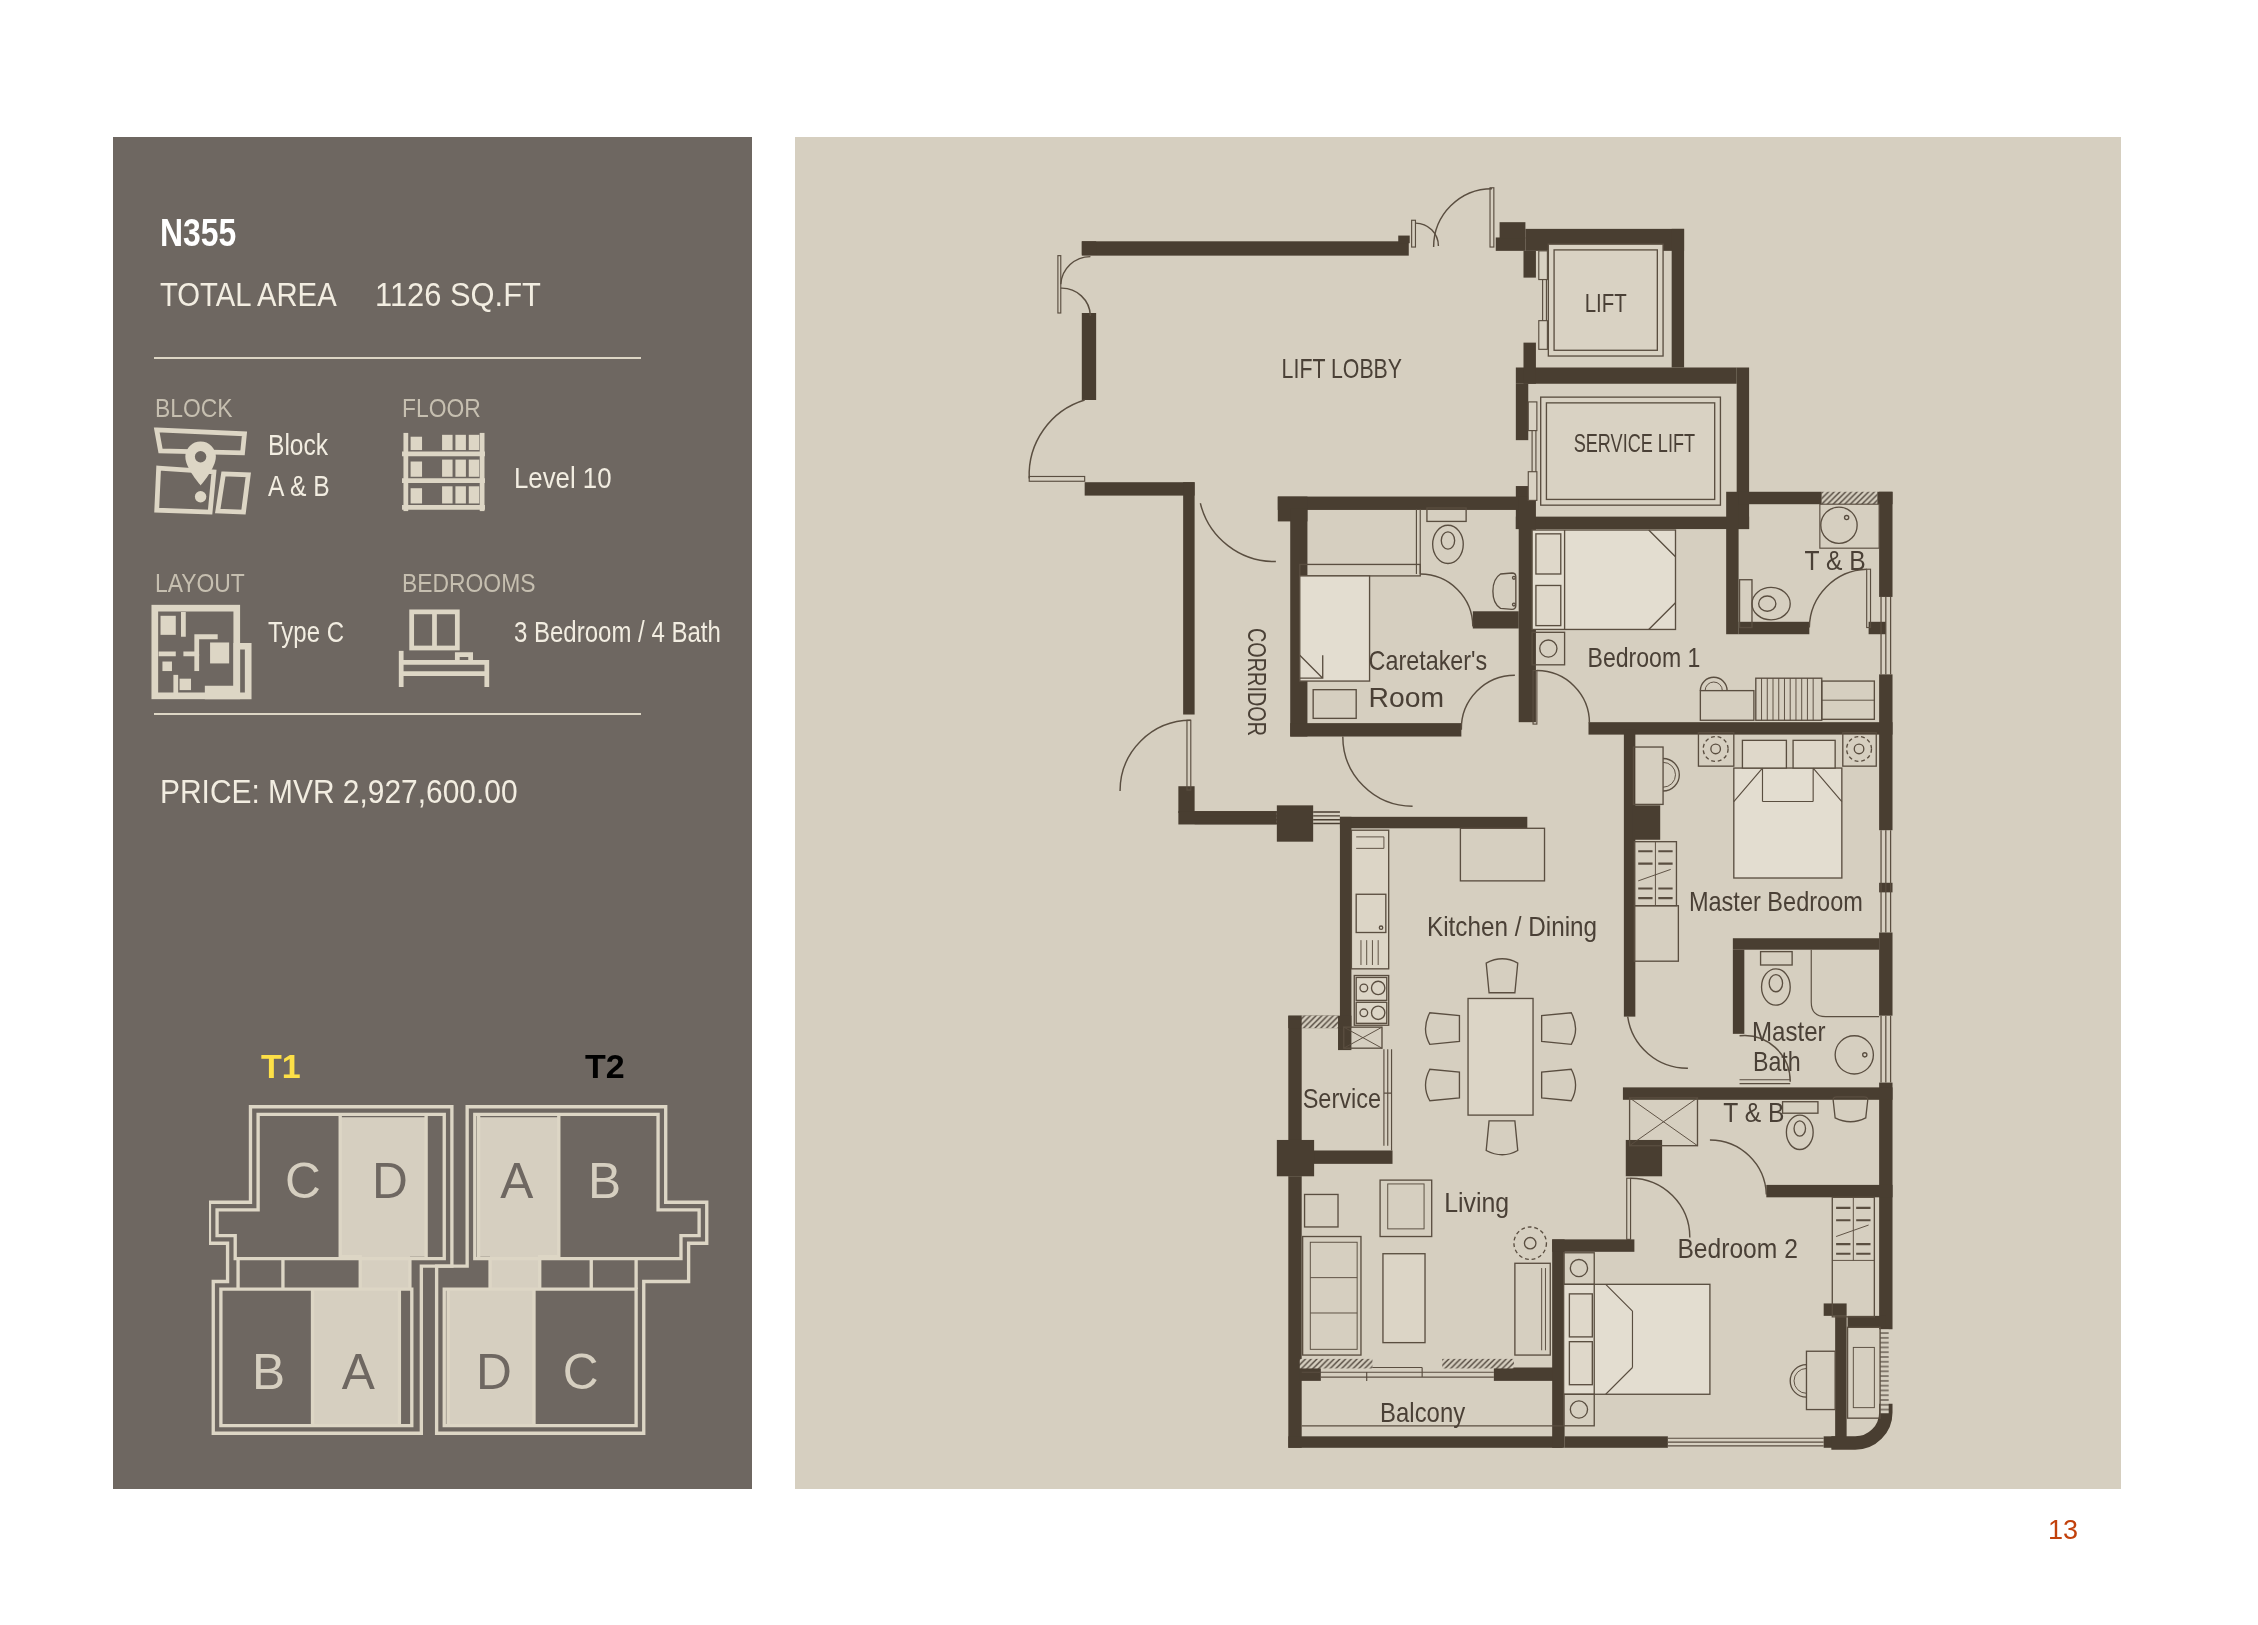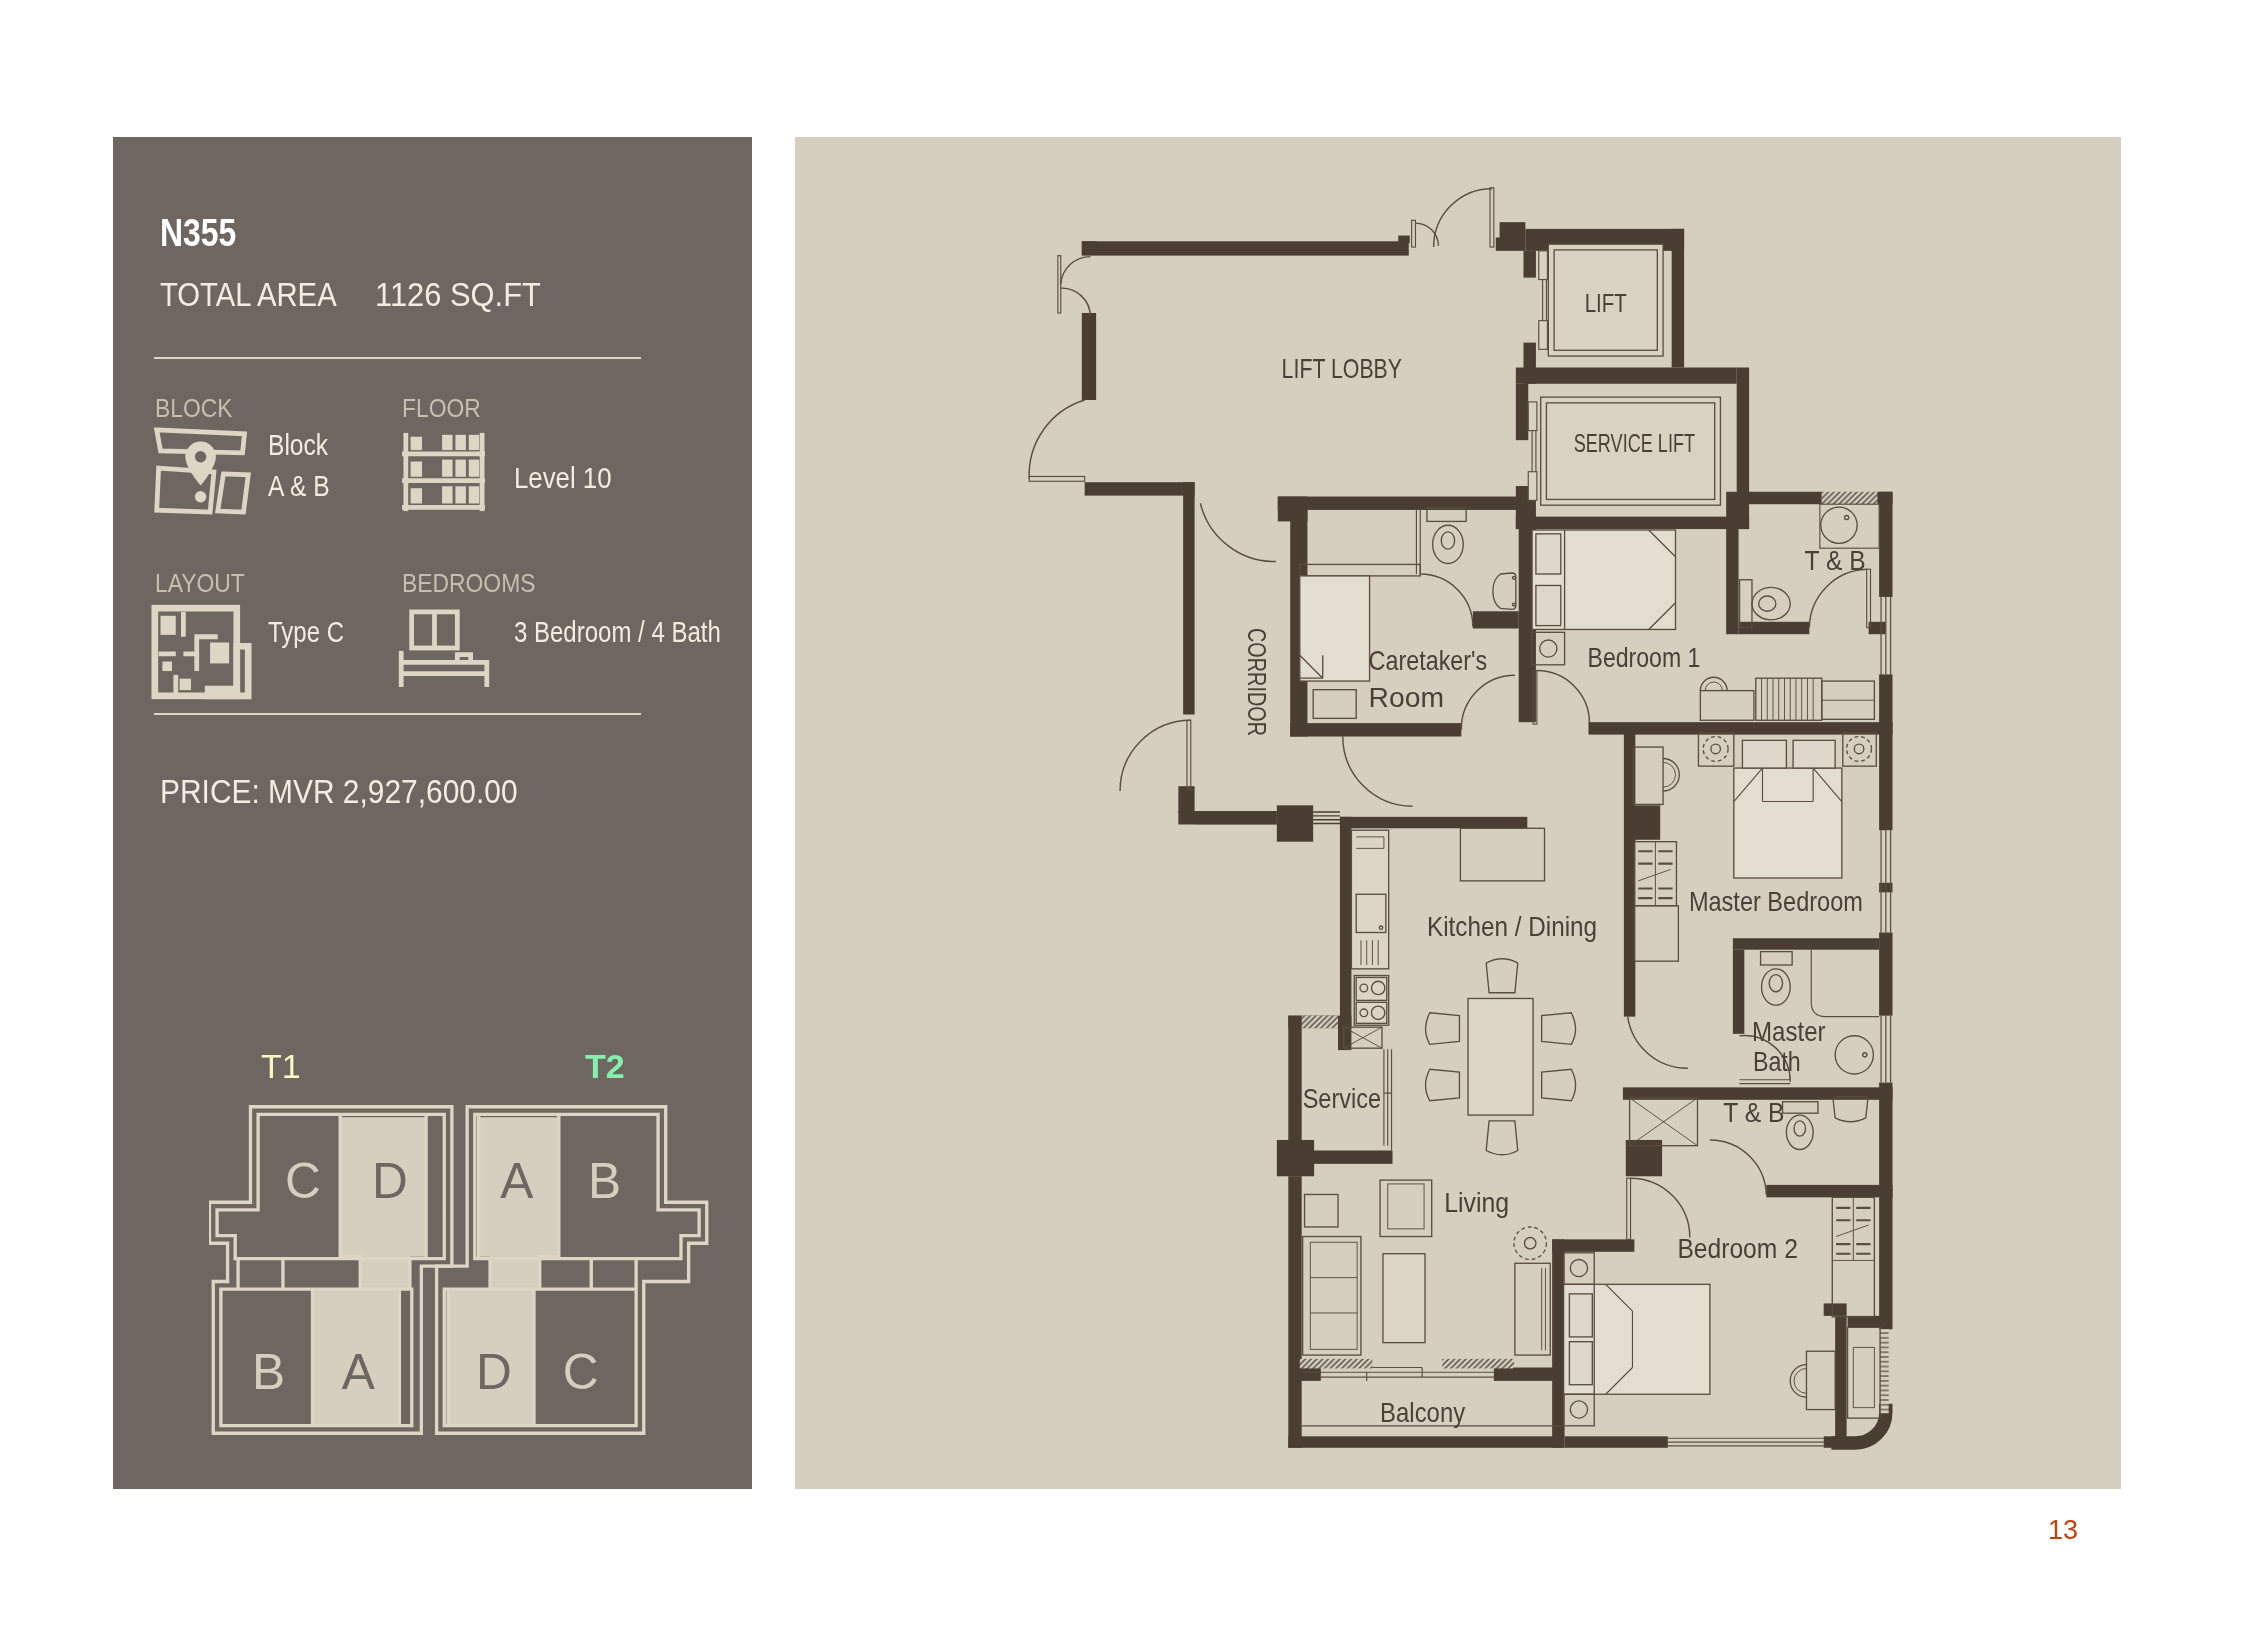--- a/index.html
+++ b/index.html
@@ -105,7 +105,7 @@
 
   <div style="position:absolute;left:47px;top:635px;color:#F2EDE1;font-size:34px;white-space:nowrap;transform:scaleX(0.88);transform-origin:left;">PRICE: MVR 2,927,600.00</div>
 
-  <div style="position:absolute;left:148px;top:910px;color:#fef9c3;font-size:34px;font-weight:normal;">T1</div>
+  <div style="position:absolute;left:148px;top:910px;color:#fde047;font-size:34px;font-weight:bold;">T1</div>
   <div style="position:absolute;left:472px;top:910px;color:#86efac;font-size:34px;font-weight:bold;">T2</div>
 
   <svg style="position:absolute;left:96px;top:965px;" width="502" height="336" viewBox="0 0 525 352">

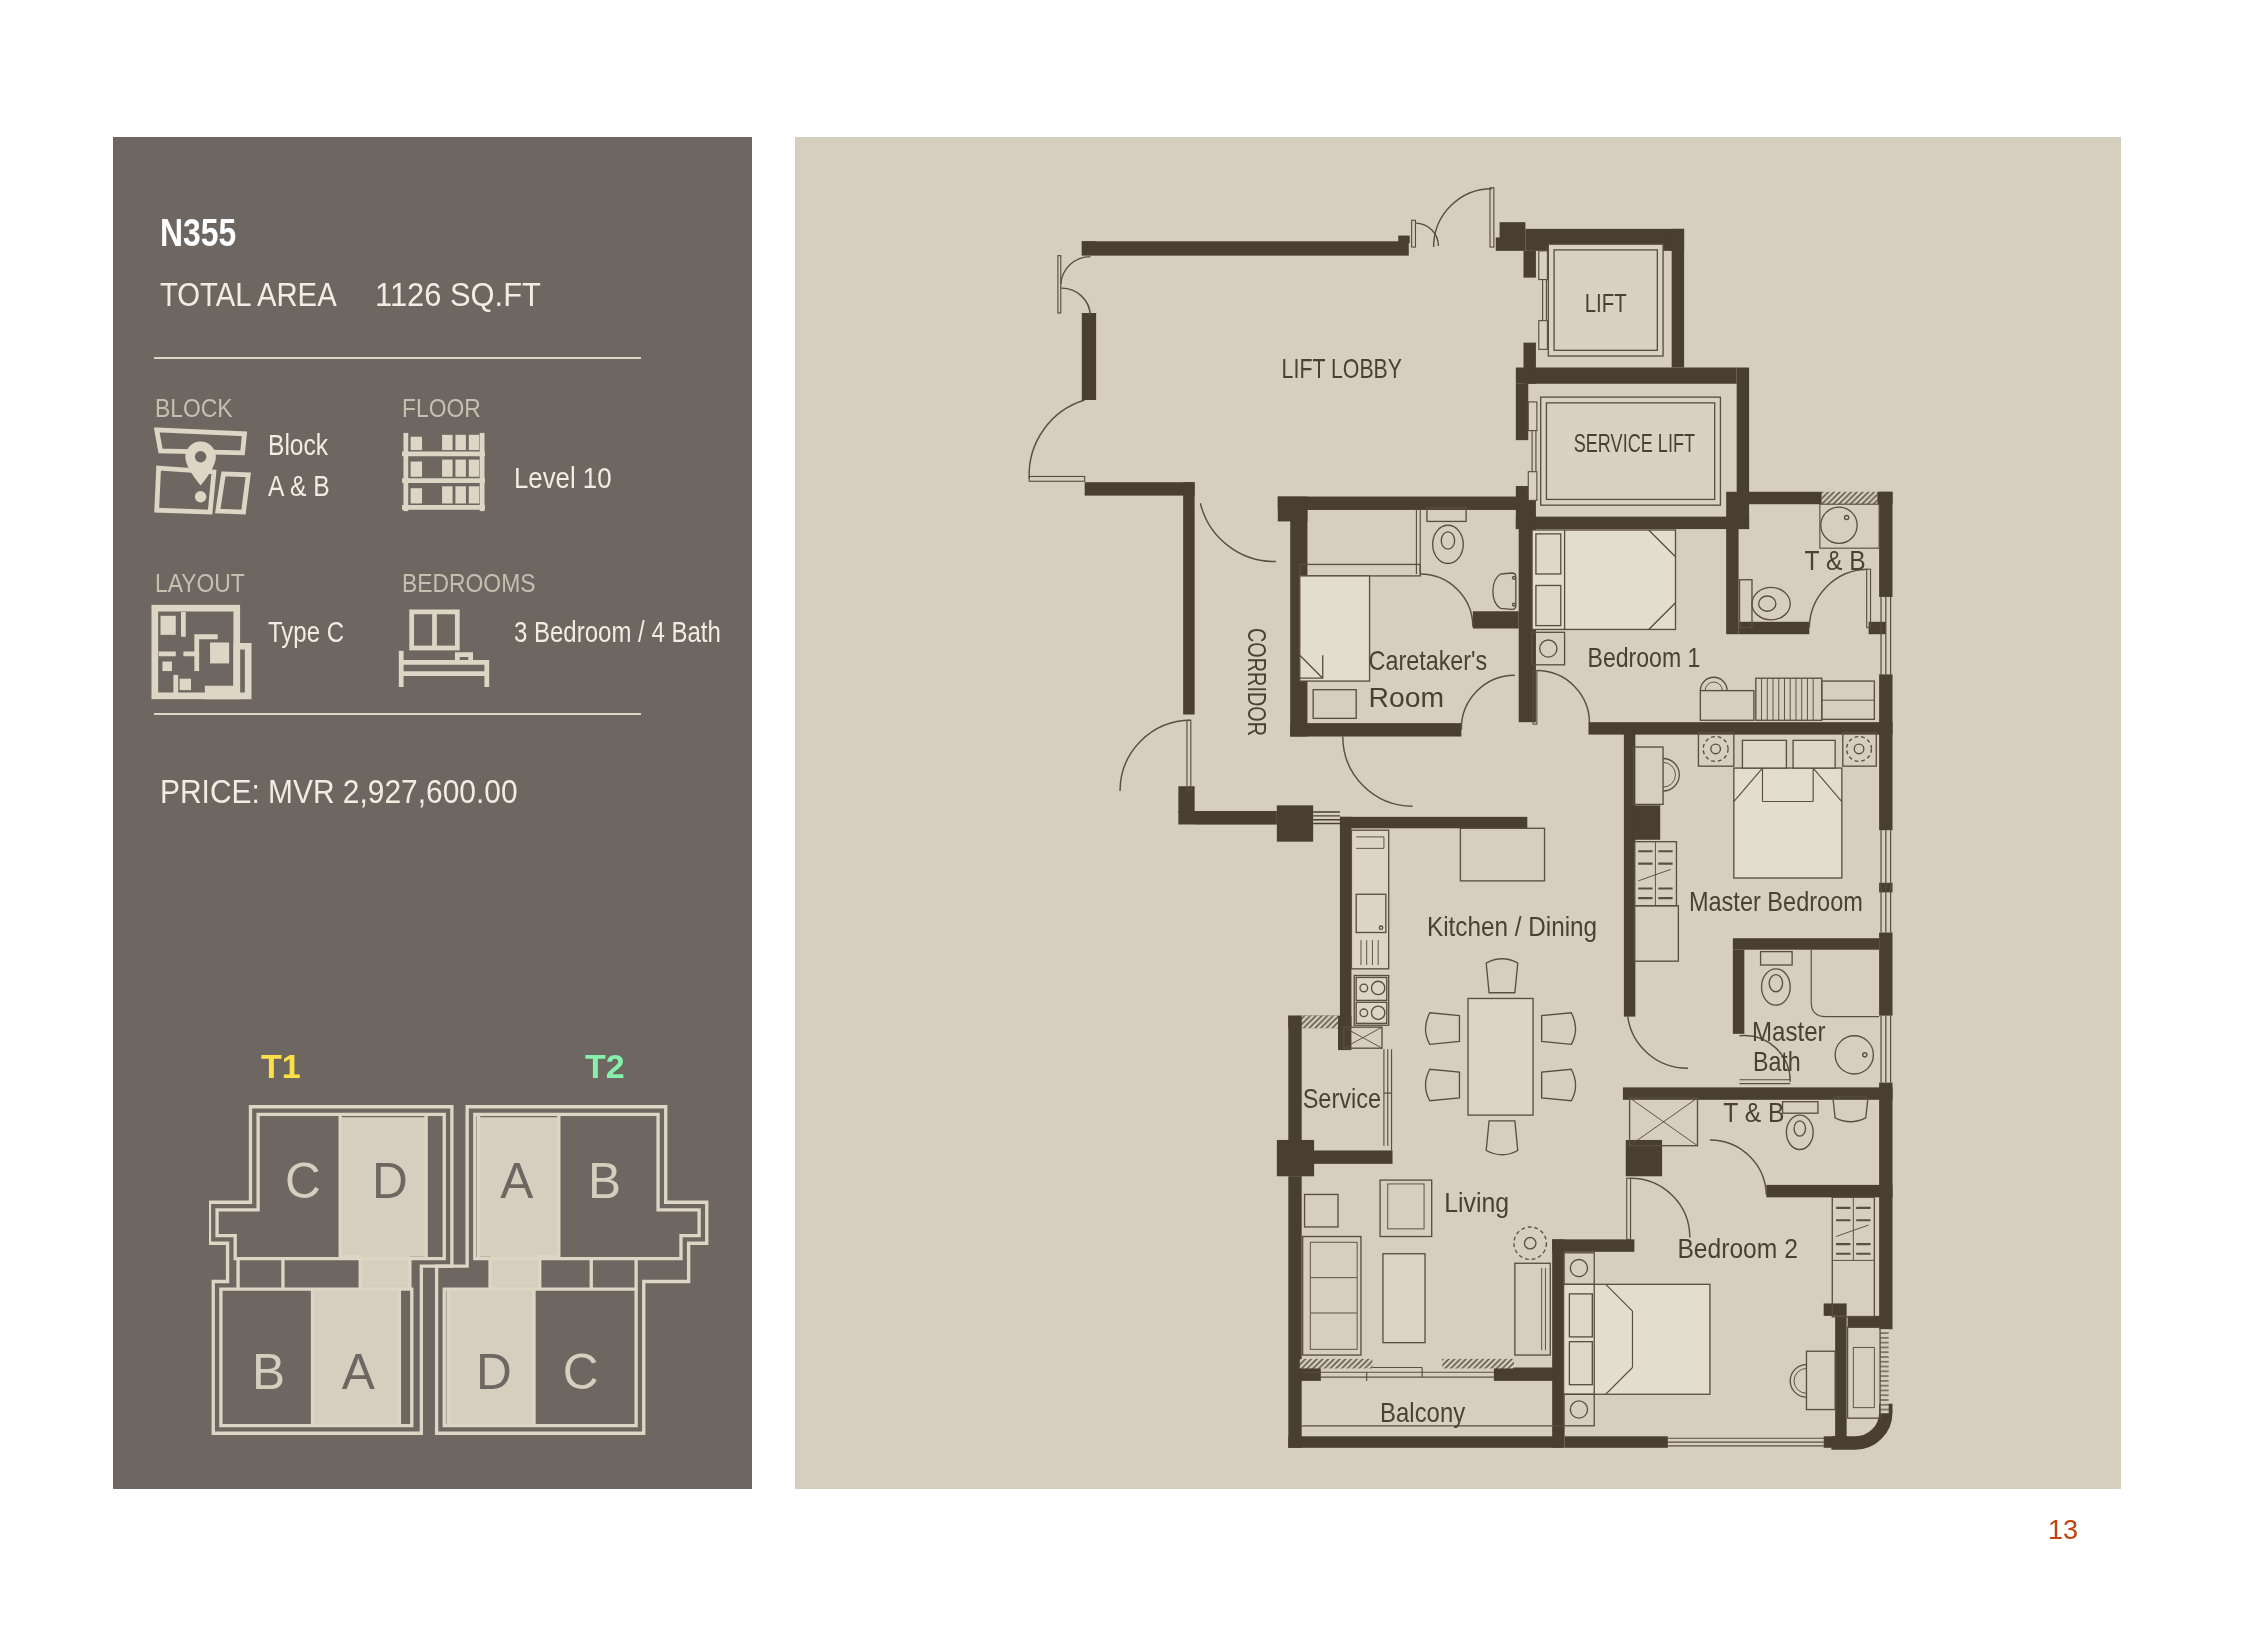--- a/index.html
+++ b/index.html
@@ -106,7 +106,7 @@
   <div style="position:absolute;left:47px;top:635px;color:#F2EDE1;font-size:34px;white-space:nowrap;transform:scaleX(0.88);transform-origin:left;">PRICE: MVR 2,927,600.00</div>
 
   <div style="position:absolute;left:148px;top:910px;color:#fde047;font-size:34px;font-weight:bold;">T1</div>
-  <div style="position:absolute;left:472px;top:910px;color:#86efac;font-size:34px;font-weight:bold;">T2</div>
+  <div style="position:absolute;left:472px;top:910px;color:#000000;font-size:34px;font-weight:bold;">T2</div>
 
   <svg style="position:absolute;left:96px;top:965px;" width="502" height="336" viewBox="0 0 525 352">
 

